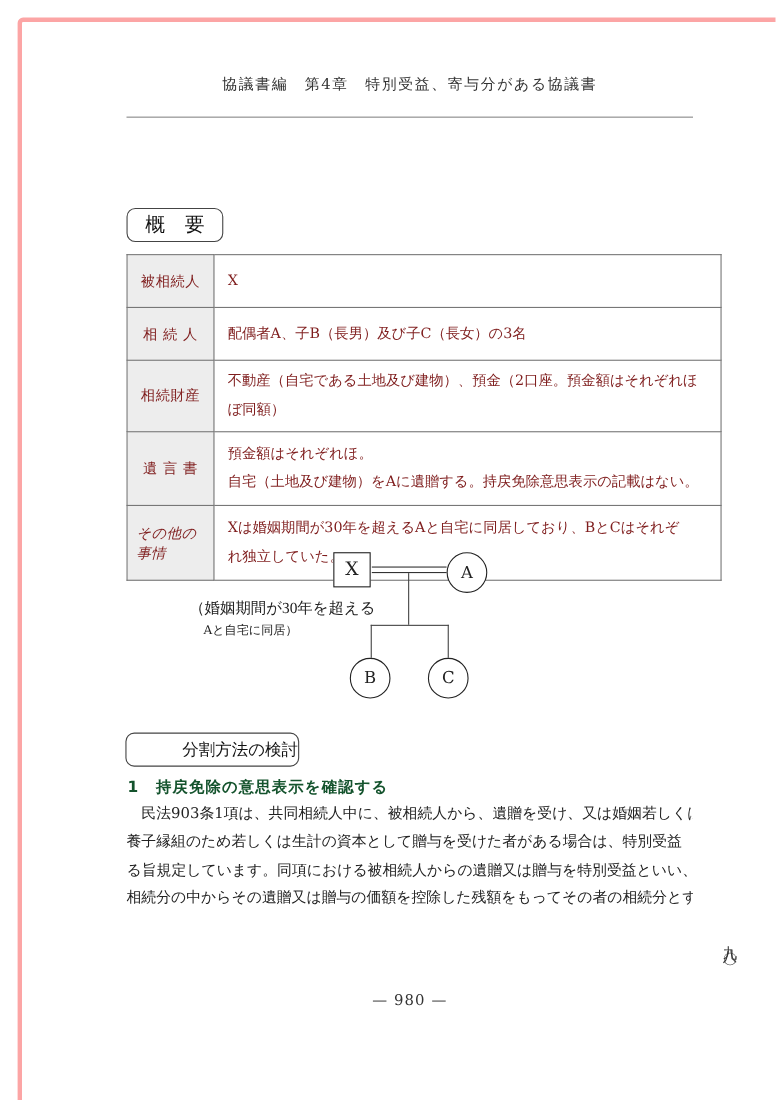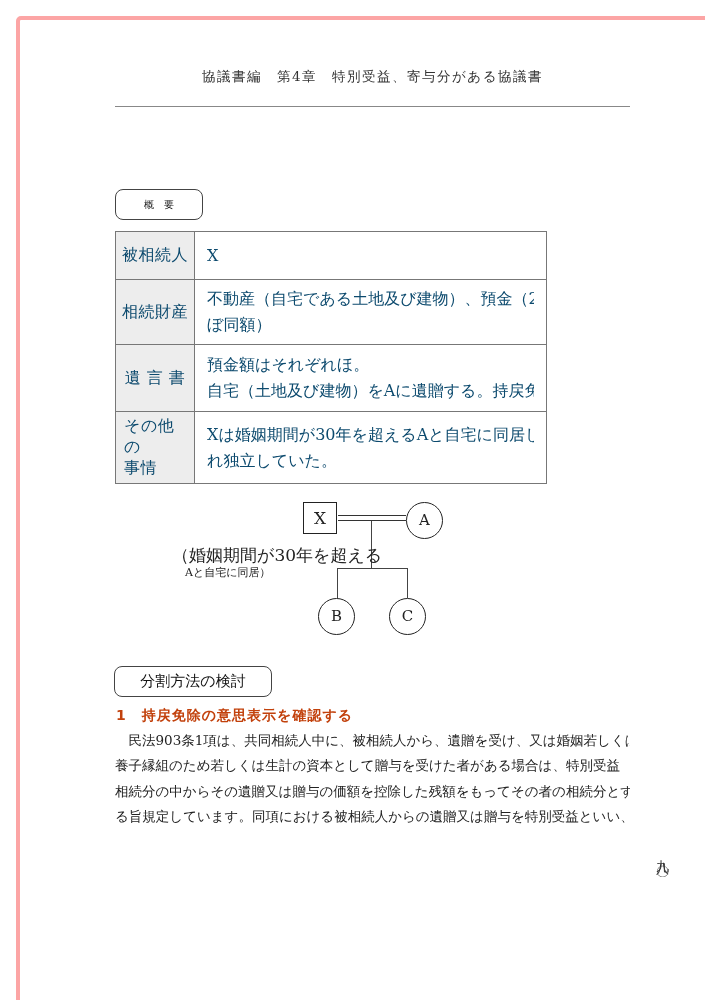--- a/index.html
+++ b/index.html
@@ -24,7 +24,7 @@
     font-family:"DejaVu Sans","Liberation Sans",sans-serif;color:#111;
     text-align:center;white-space:nowrap;
   }
-  .badge-overview{left:95px;top:169px;width:86px;height:29px;line-height:29px;font-size:10px;}
+  .badge-overview{left:95px;top:169px;width:86px;height:29px;line-height:29px;font-size:18px;}
   .badge-method{left:94px;top:646px;width:156px;height:29px;line-height:29px;font-size:15px;}
 
   table.overview-table{

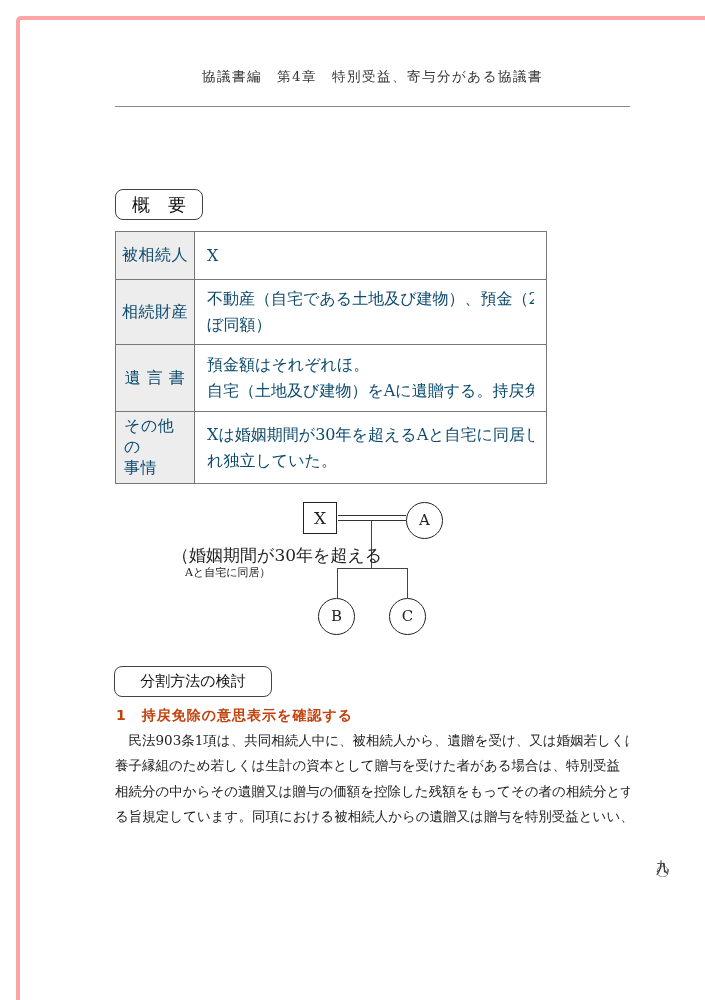--- a/index.html
+++ b/index.html
@@ -28,8 +28,8 @@
   .badge-method{left:94px;top:646px;width:156px;height:29px;line-height:29px;font-size:15px;}
 
   table.overview-table{
-    position:absolute;left:95px;top:211px;width:432px;border-collapse:collapse;
-    font-size:16px;color:#0c4a6e;table-layout:fixed;
+    position:absolute;left:95px;top:211px;width:541px;border-collapse:collapse;
+    font-size:13px;color:#7f1d1d;table-layout:fixed;
   }
   .overview-table td{border:1px solid #777;vertical-align:middle;}
   .overview-table td.lbl{

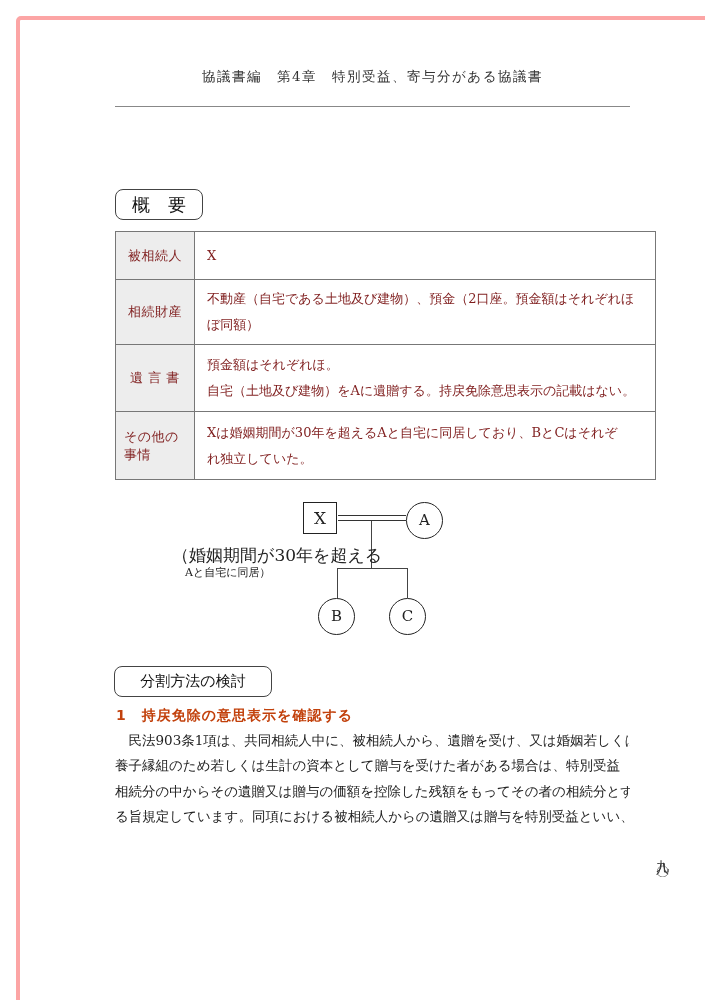--- a/index.html
+++ b/index.html
@@ -102,6 +102,12 @@
         <div class="ln">X</div>
       </td>
     </tr>
+    <tr class="r2">
+      <td class="lbl">相 続 人</td>
+      <td class="val">
+        <div class="ln">配偶者A、子B（長男）及び子C（長女）の3名</div>
+      </td>
+    </tr>
     <tr class="r3">
       <td class="lbl">相続財産</td>
       <td class="val">

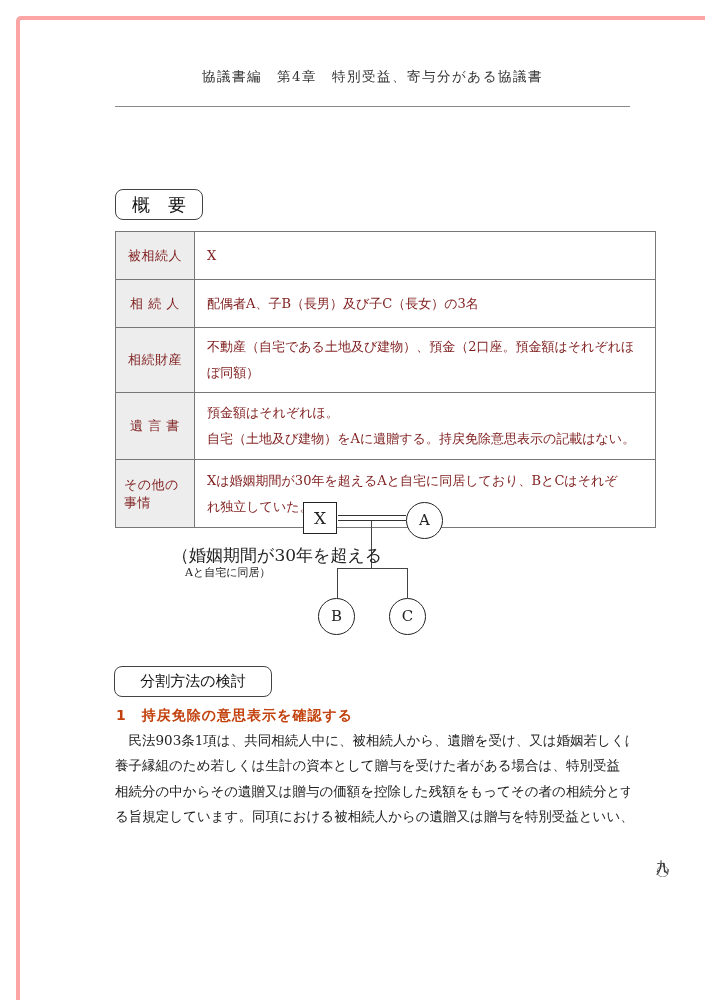--- a/index.html
+++ b/index.html
@@ -36,7 +36,7 @@
     width:68px;background:#ededed;text-align:center;padding:4px 5px;
     letter-spacing:0.5px;
   }
-  .overview-table td.lbl.lbl-left{text-align:left;padding-left:8px;}
+  .overview-table td.lbl.lbl-left{text-align:left;padding-left:8px;font-style:italic;}
   .overview-table td.val{padding:4px 12px;}
   .overview-table .ln{white-space:nowrap;line-height:26px;overflow:hidden;}
   tr.r1 td{height:39px;} tr.r2 td{height:39px;}

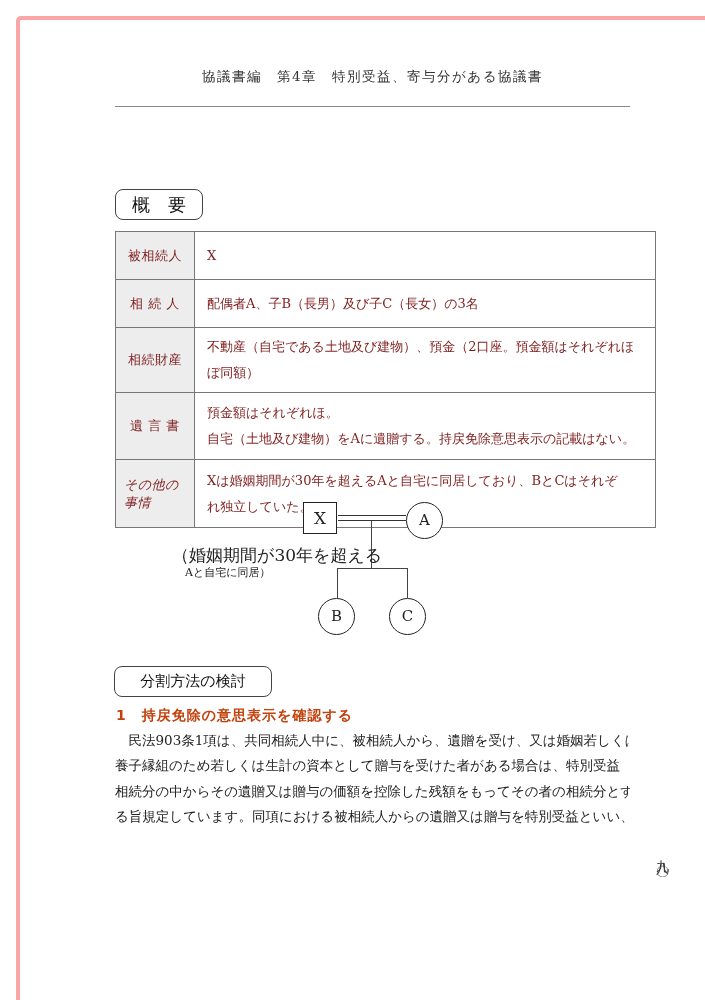--- a/index.html
+++ b/index.html
@@ -60,7 +60,7 @@
   .dg-sib{position:absolute;left:317px;top:548px;width:71px;height:1px;background:#444;}
   .dg-drop{position:absolute;width:1px;height:30px;top:548px;background:#444;}
   .dg-drop-b{left:317px;} .dg-drop-c{left:387px;}
-  .dg-note1{position:absolute;left:152px;top:524px;font-size:17px;white-space:nowrap;}
+  .dg-note1{position:absolute;left:152px;top:524px;font-size:14px;white-space:nowrap;font-family:Liberation Serif, serif;}
   .dg-note2{position:absolute;left:165px;top:545px;font-size:11px;white-space:nowrap;}
 
   .section-heading{

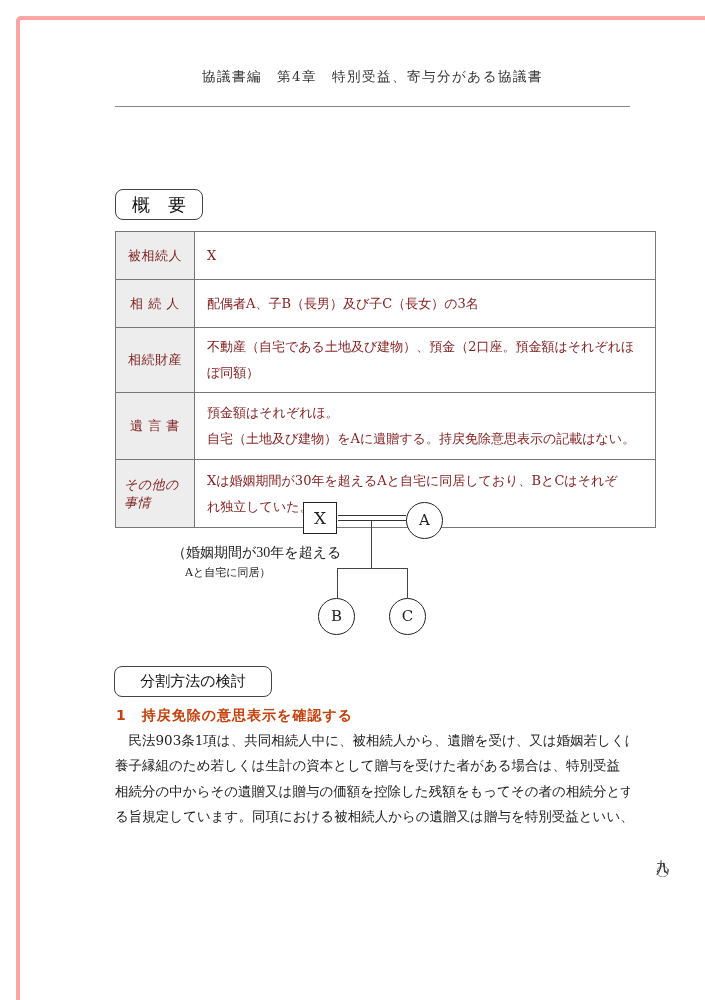--- a/index.html
+++ b/index.html
@@ -25,7 +25,7 @@
     text-align:center;white-space:nowrap;
   }
   .badge-overview{left:95px;top:169px;width:86px;height:29px;line-height:29px;font-size:18px;}
-  .badge-method{left:94px;top:646px;width:156px;height:29px;line-height:29px;font-size:15px;}
+  .badge-method{left:94px;top:646px;width:156px;height:29px;line-height:29px;font-size:15px;text-align:right;}
 
   table.overview-table{
     position:absolute;left:95px;top:211px;width:541px;border-collapse:collapse;

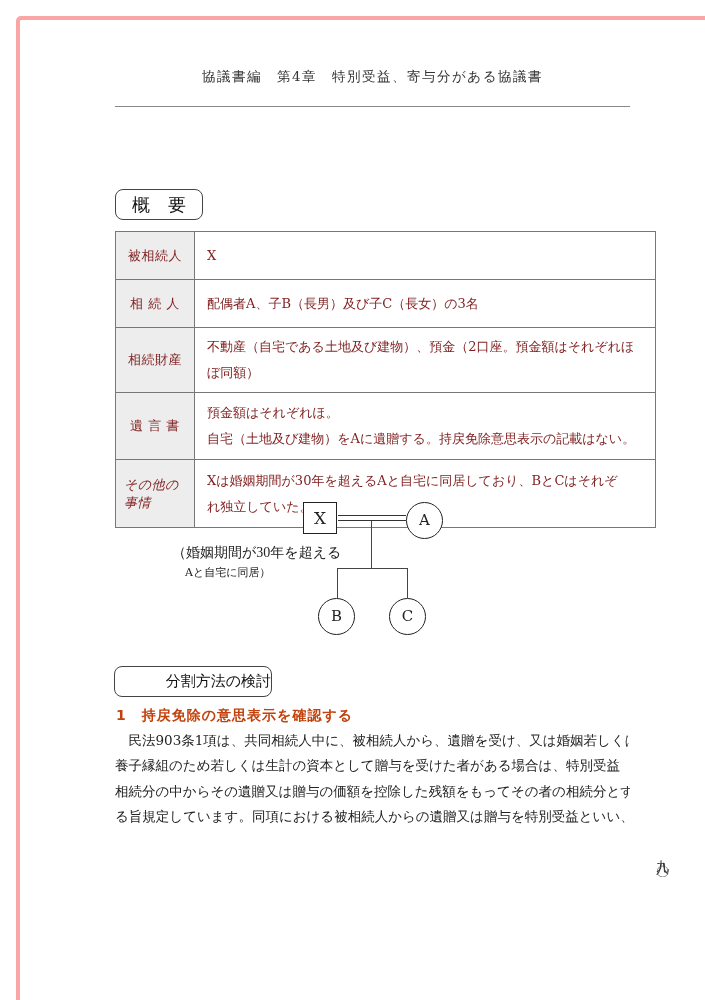--- a/index.html
+++ b/index.html
@@ -66,7 +66,7 @@
   .section-heading{
     position:absolute;left:96px;top:687px;
     font-family:"DejaVu Sans","Liberation Sans",sans-serif;
-    font-size:14px;font-weight:600;letter-spacing:1px;color:#c2410c;white-space:nowrap;
+    font-size:14px;font-weight:600;letter-spacing:1px;color:#14532d;white-space:nowrap;
   }
   .body-par{
     position:absolute;left:95px;top:708px;width:515px;

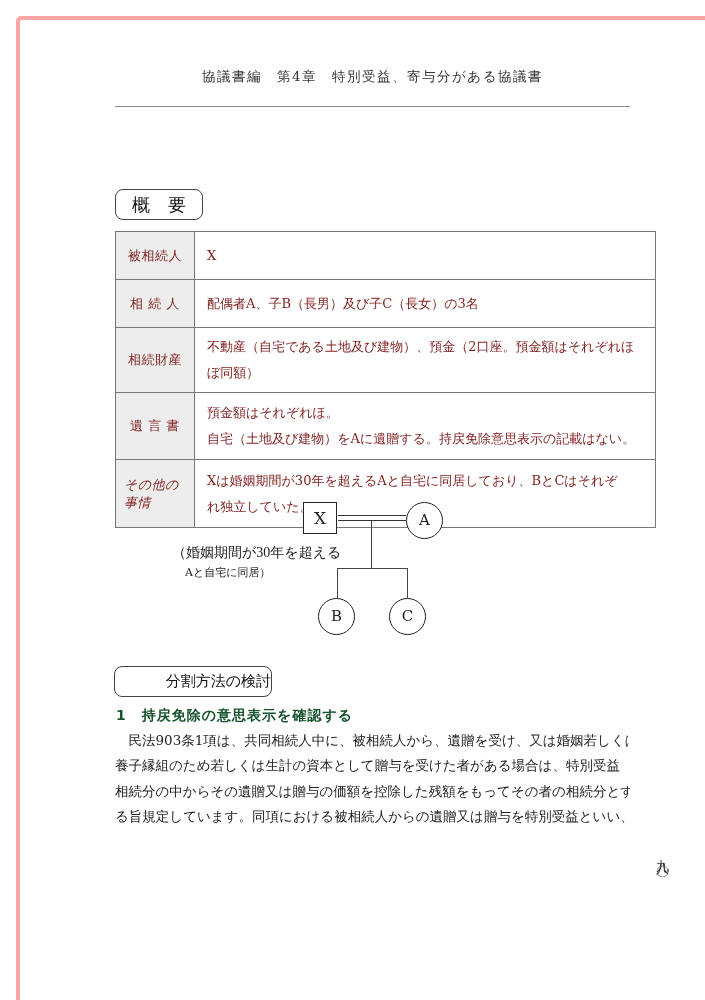--- a/index.html
+++ b/index.html
@@ -153,8 +153,8 @@
   <div class="body-par">
     <div class="pline">　民法903条1項は、共同相続人中に、被相続人から、遺贈を受け、又は婚姻若しくは</div>
     <div class="pline">養子縁組のため若しくは生計の資本として贈与を受けた者がある場合は、特別受益</div>
+    <div class="pline">る旨規定しています。同項における被相続人からの遺贈又は贈与を特別受益といい、</div>
     <div class="pline">相続分の中からその遺贈又は贈与の価額を控除した残額をもってその者の相続分とす</div>
-    <div class="pline">る旨規定しています。同項における被相続人からの遺贈又は贈与を特別受益といい、</div>
   </div>
 
   <div class="folio-v">九八〇</div>

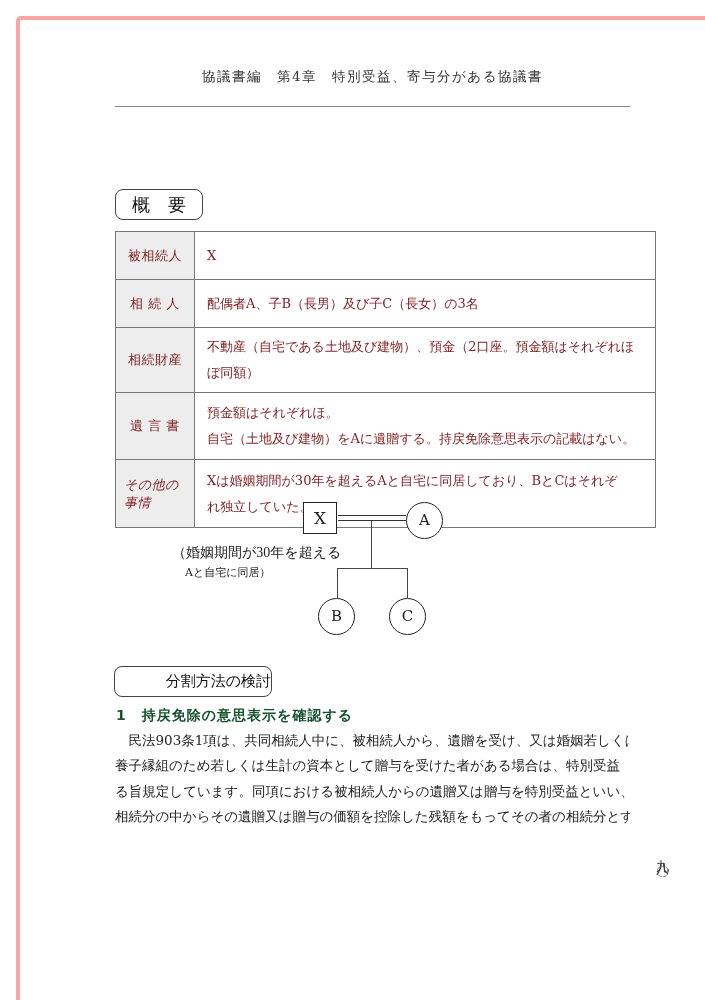--- a/index.html
+++ b/index.html
@@ -158,6 +158,7 @@
   </div>
 
   <div class="folio-v">九八〇</div>
+  <div class="page-num">— 980 —</div>
 
 </div>
 

